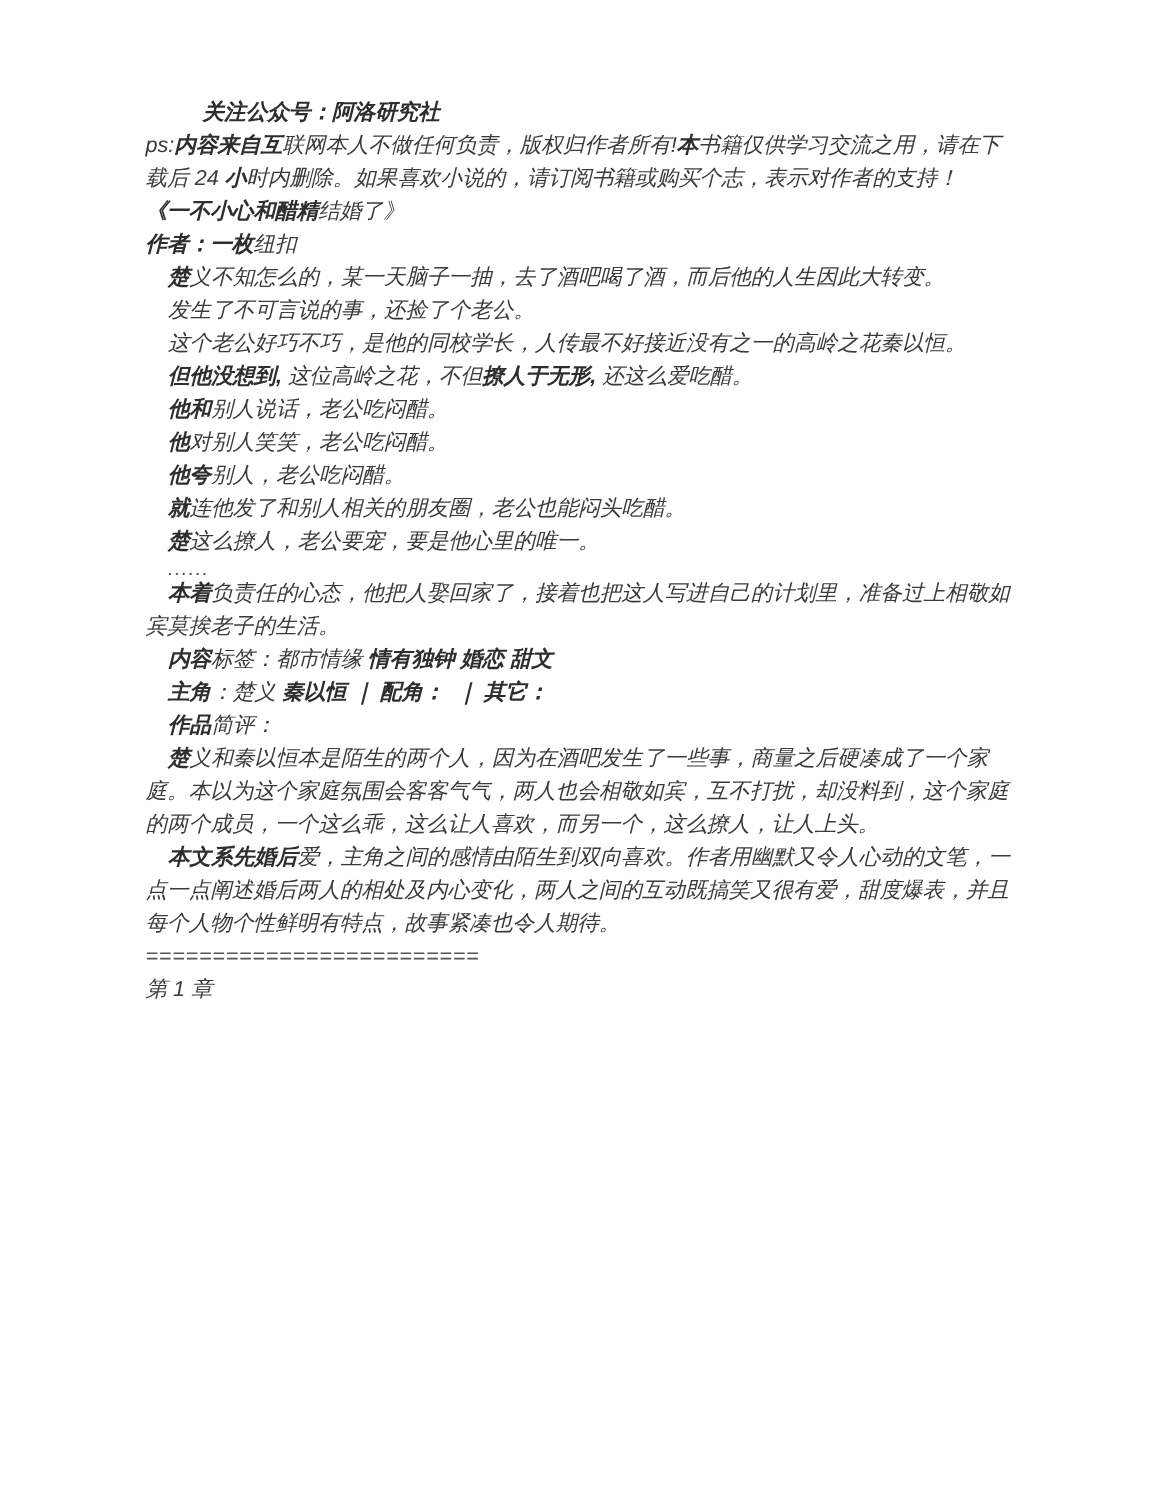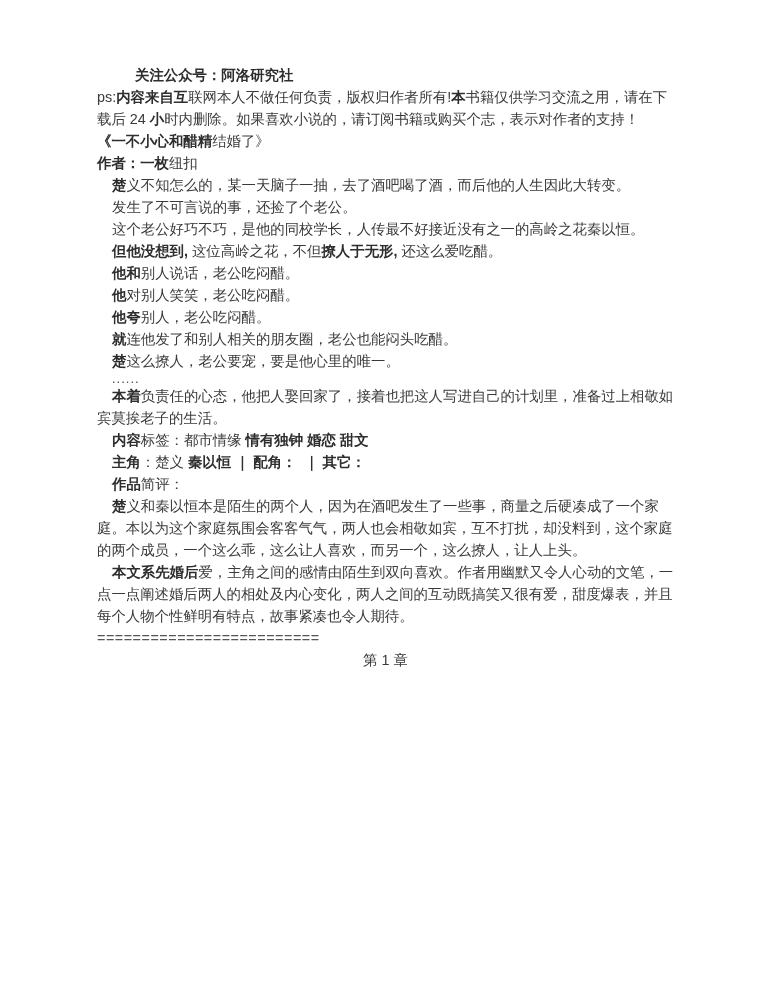--- a/index.html
+++ b/index.html
@@ -24,6 +24,7 @@
     margin: 0;
     white-space: pre-wrap;
     word-break: break-all;
+    font-style: italic;
   }
   .seg-b { font-weight: bold; color: #2e2e2e; }
   .seg-r { font-weight: normal; }

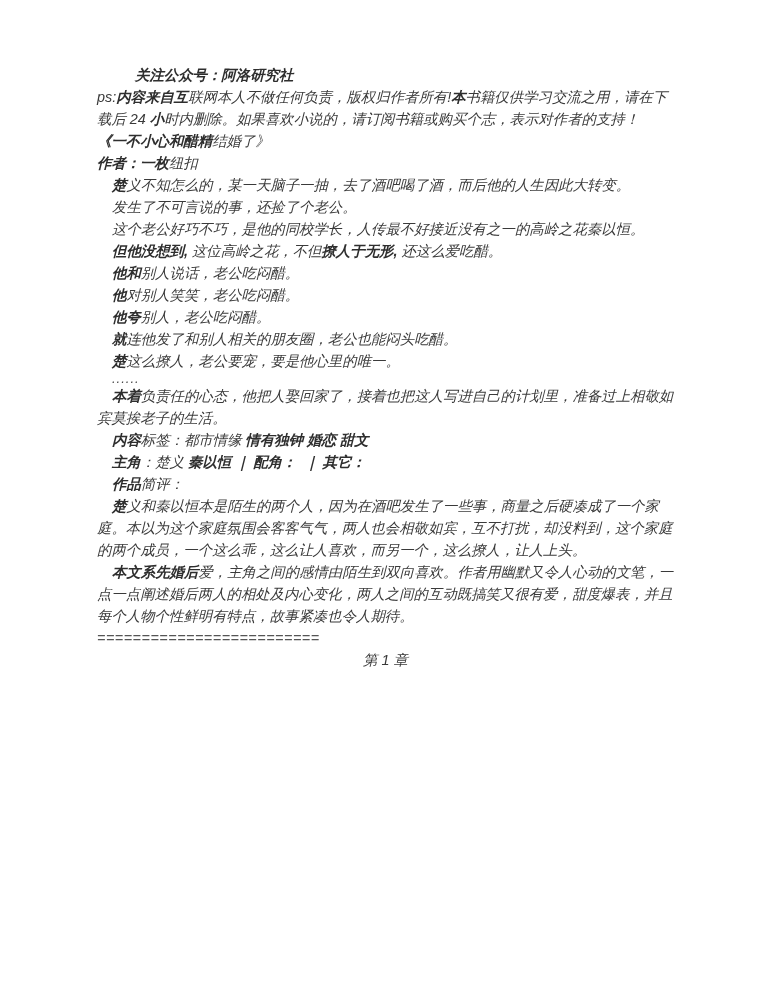--- a/index.html
+++ b/index.html
@@ -36,7 +36,7 @@
   .gap-synopsis { margin-top: 38px; }
   .gap-tags { margin-top: 20px; }
   .gap-review { margin-top: 28px; }
-  .gap-chapter { margin-top: 21px; text-align: center; }
+  .gap-chapter { margin-top: 21px; }
 </style>
 </head>
 <body>

